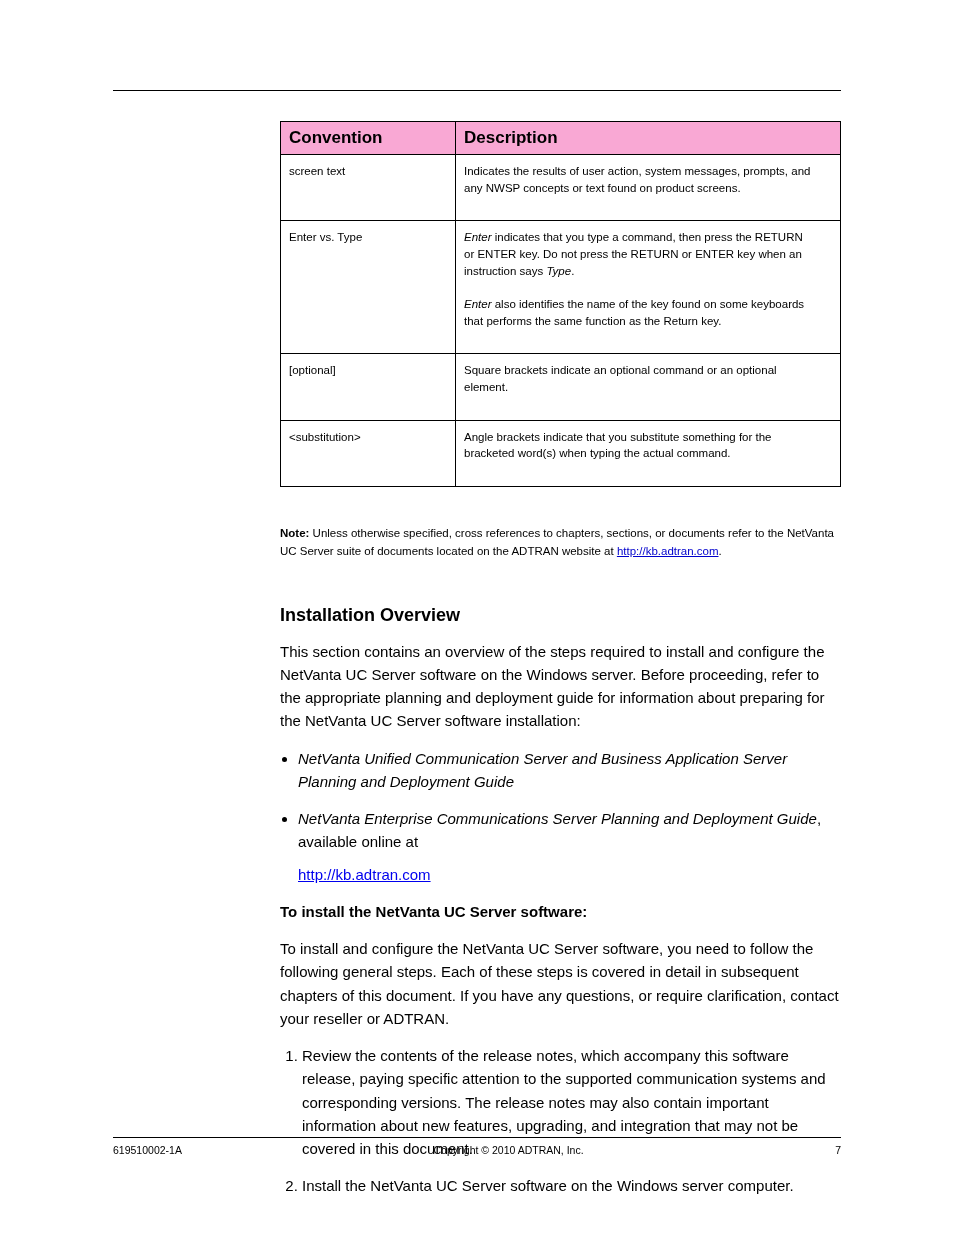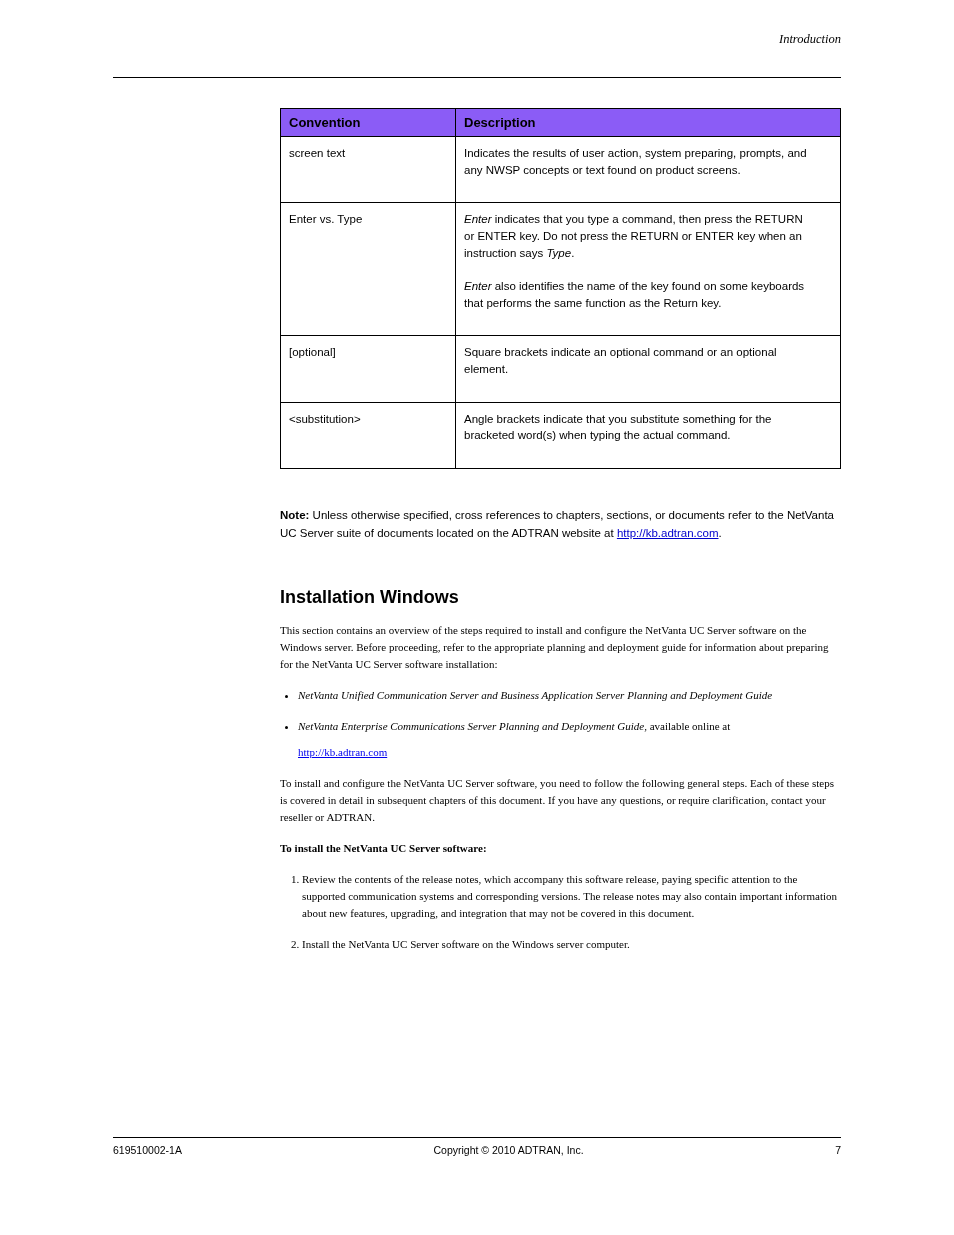--- a/index.html
+++ b/index.html
@@ -103,7 +103,6 @@
 <body>
 
 <div class="page">
-  <div class="header-right">Introduction</div>
   <div class="header-line"></div>
 
   <div class="content">

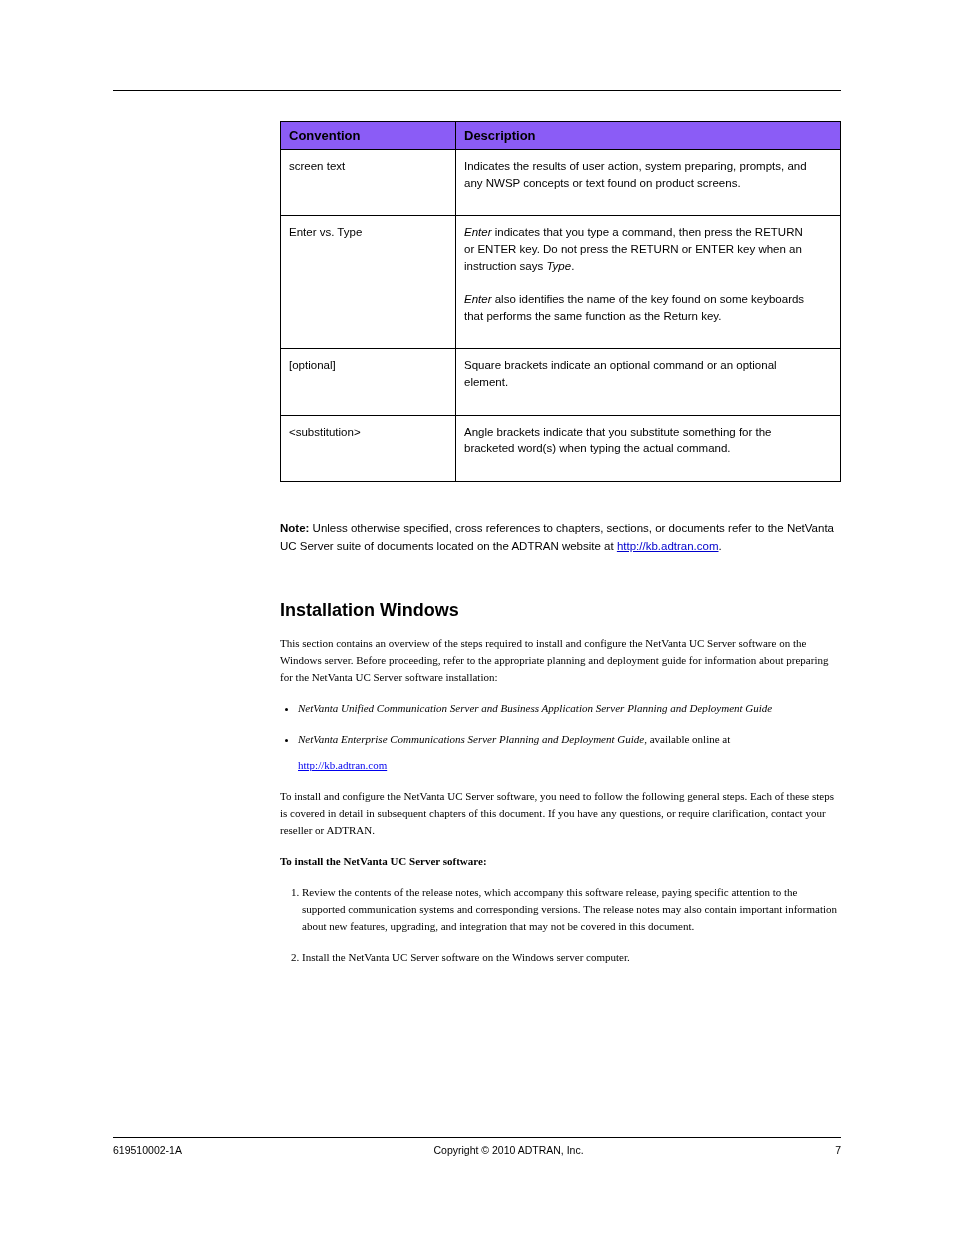--- a/index.html
+++ b/index.html
@@ -45,9 +45,9 @@
     font-family: Arial, Helvetica, sans-serif;
   }
   table.grid th {
-    background: #8b5cf6;
+    background: #f9a8d4;
     font-weight: bold;
-    font-size: 13px;
+    font-size: 17px;
     text-align: left;
     padding: 6px 8px;
   }

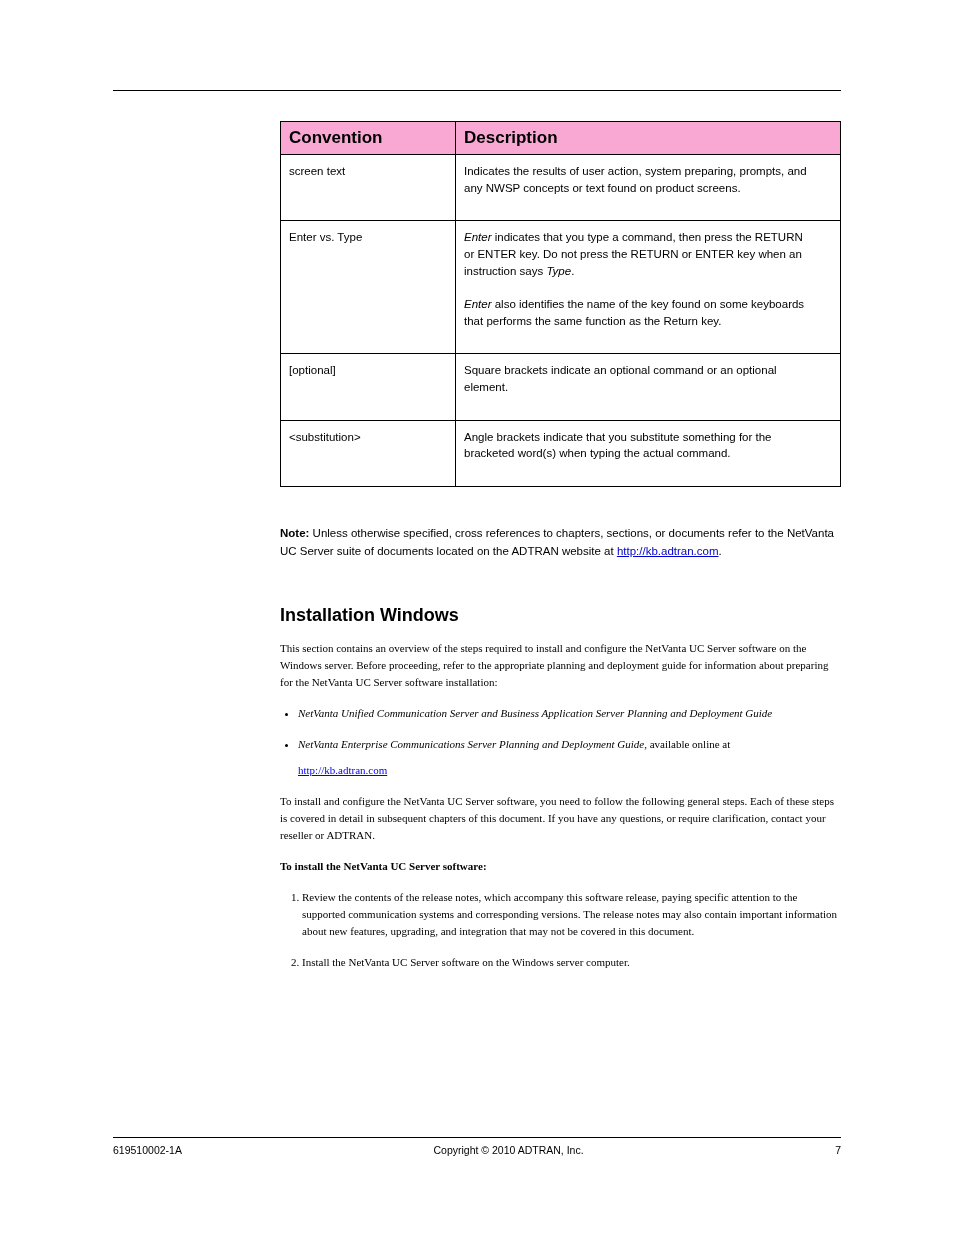--- a/index.html
+++ b/index.html
@@ -116,7 +116,7 @@
       <tbody id="tbody">
           <tr>
             <td class="col-key mono">screen text</td>
-            <td>Indicates the results of user action, system preparing, prompts, and any NWSP concepts or text found on product screens.</td>
+            <td>Indicates the results of user action, system messages, prompts, and any NWSP concepts or text found on product screens.</td>
           </tr>
           <tr>
             <td class="col-key">Enter vs. Type</td>

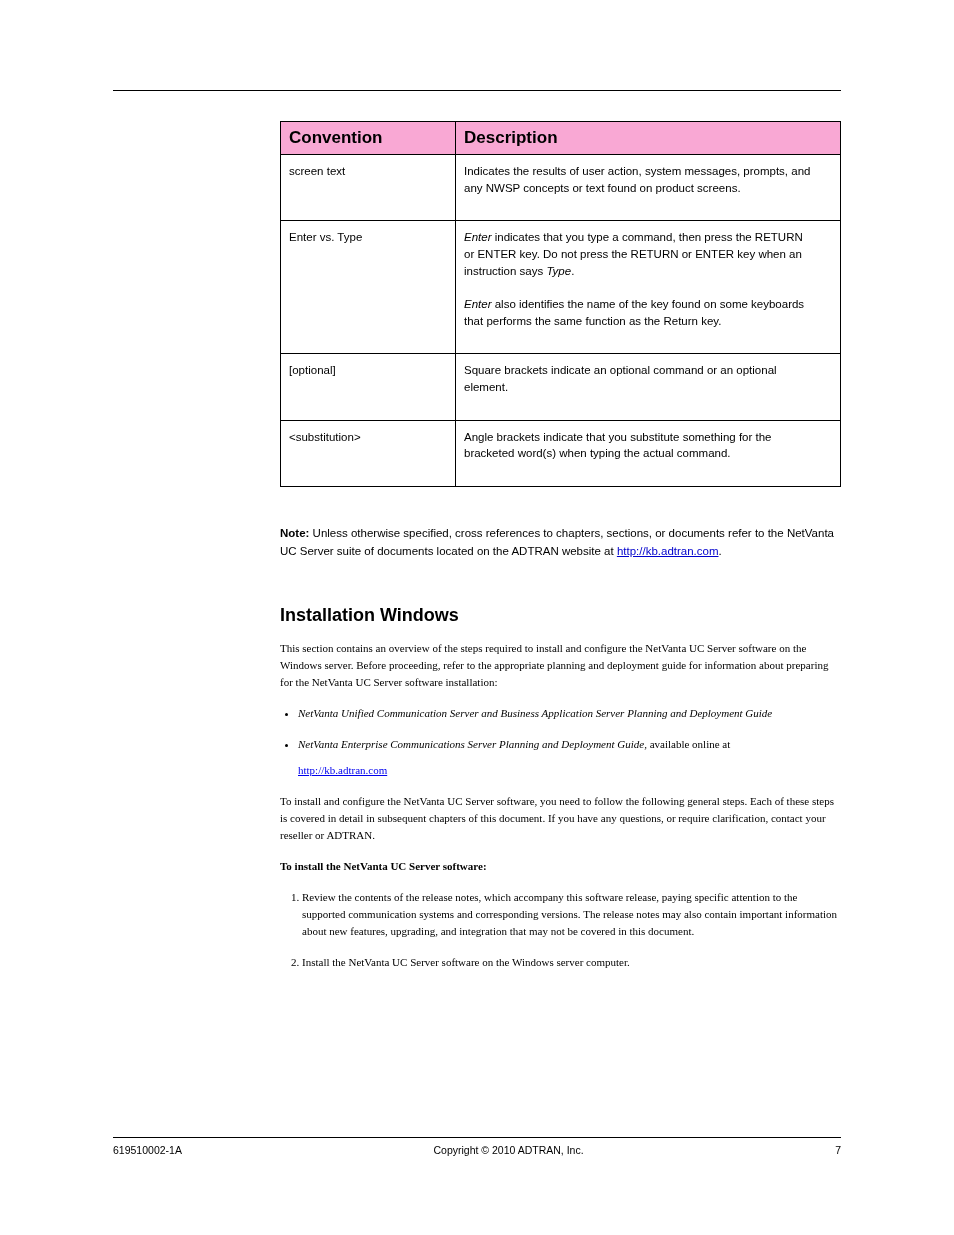--- a/index.html
+++ b/index.html
@@ -139,7 +139,7 @@
   </div>
 
   <div class="narrow">
-    <div class="section-heading">Installation Windows</div>
+    <div class="section-heading">Installation Overview</div>
     <div class="body-text">This section contains an overview of the steps required to install and configure the NetVanta UC Server software on the Windows server. Before proceeding, refer to the appropriate planning and deployment guide for information about preparing for the NetVanta UC Server software installation:</div>
     <ul id="bullets" style="list-style:disc; margin-left:18px; margin-bottom:14px;">
         <li class="body-text" style=""><span style="font-style: italic;">NetVanta Unified Communication Server and Business Application Server Planning and Deployment Guide</span></li>

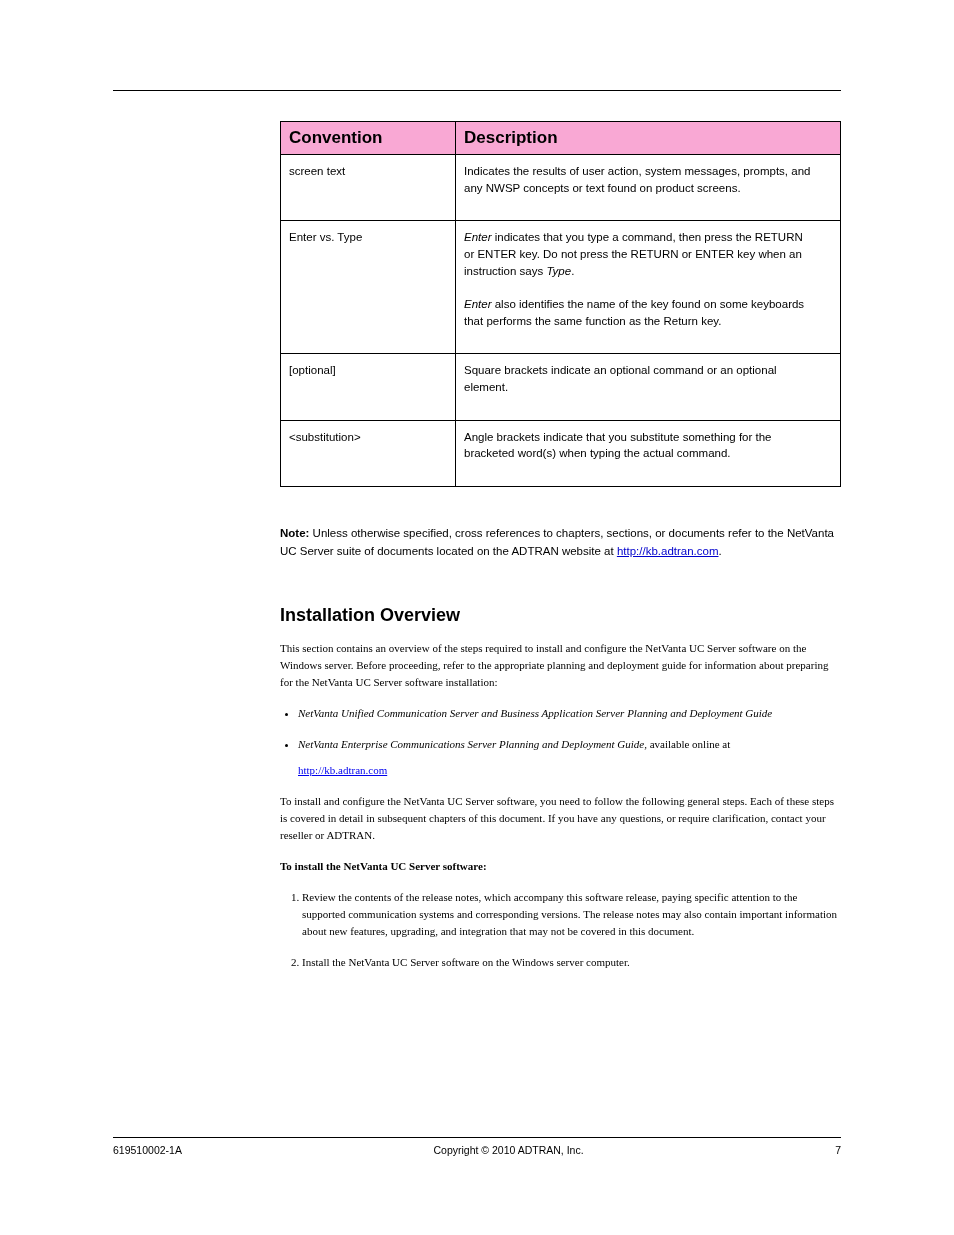--- a/index.html
+++ b/index.html
@@ -77,8 +77,8 @@
     width: 561px;
   }
   .body-text {
-    font-family: Liberation Serif, serif;
-    font-size: 11px;
+    font-family: Liberation Sans, sans-serif;
+    font-size: 15px;
     line-height: 1.55;
     margin-bottom: 14px;
   }

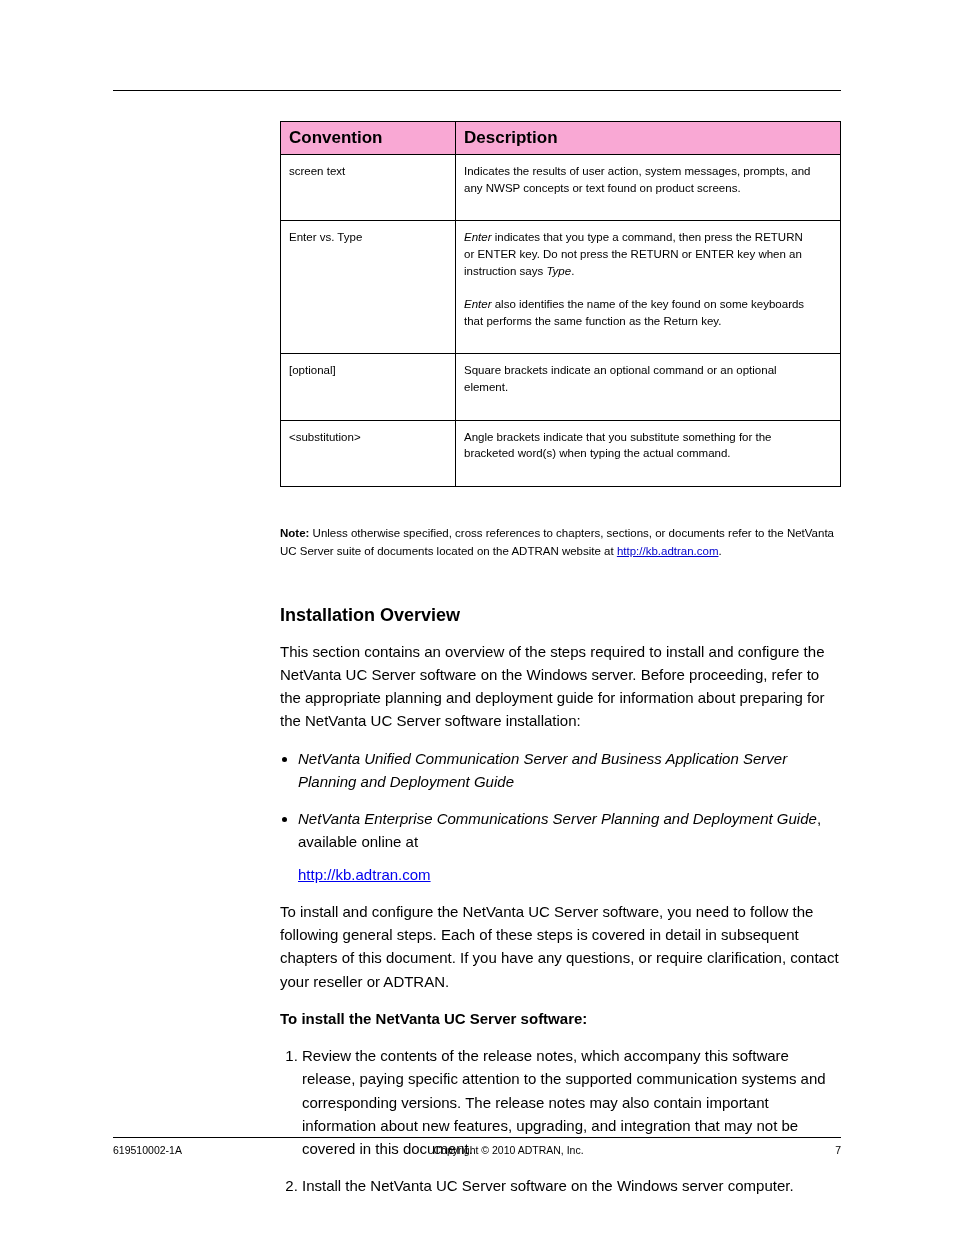--- a/index.html
+++ b/index.html
@@ -148,8 +148,8 @@
     <div class="body-text" style="margin-left:18px; margin-top:-10px;">
       <a href="#">http://kb.adtran.com</a>
     </div>
+    <div class="body-text" style="font-weight:bold;">To install the NetVanta UC Server software:</div>
     <div class="body-text">To install and configure the NetVanta UC Server software, you need to follow the following general steps. Each of these steps is covered in detail in subsequent chapters of this document. If you have any questions, or require clarification, contact your reseller or ADTRAN.</div>
-    <div class="body-text" style="font-weight:bold;">To install the NetVanta UC Server software:</div>
     <ol id="steps" style="margin-left:22px;">
         <li class="body-text" style="">Review the contents of the release notes, which accompany this software release, paying specific attention to the supported communication systems and corresponding versions. The release notes may also contain important information about new features, upgrading, and integration that may not be covered in this document.</li>
         <li class="body-text" style="margin-bottom: 10px;">Install the NetVanta UC Server software on the Windows server computer.</li>

